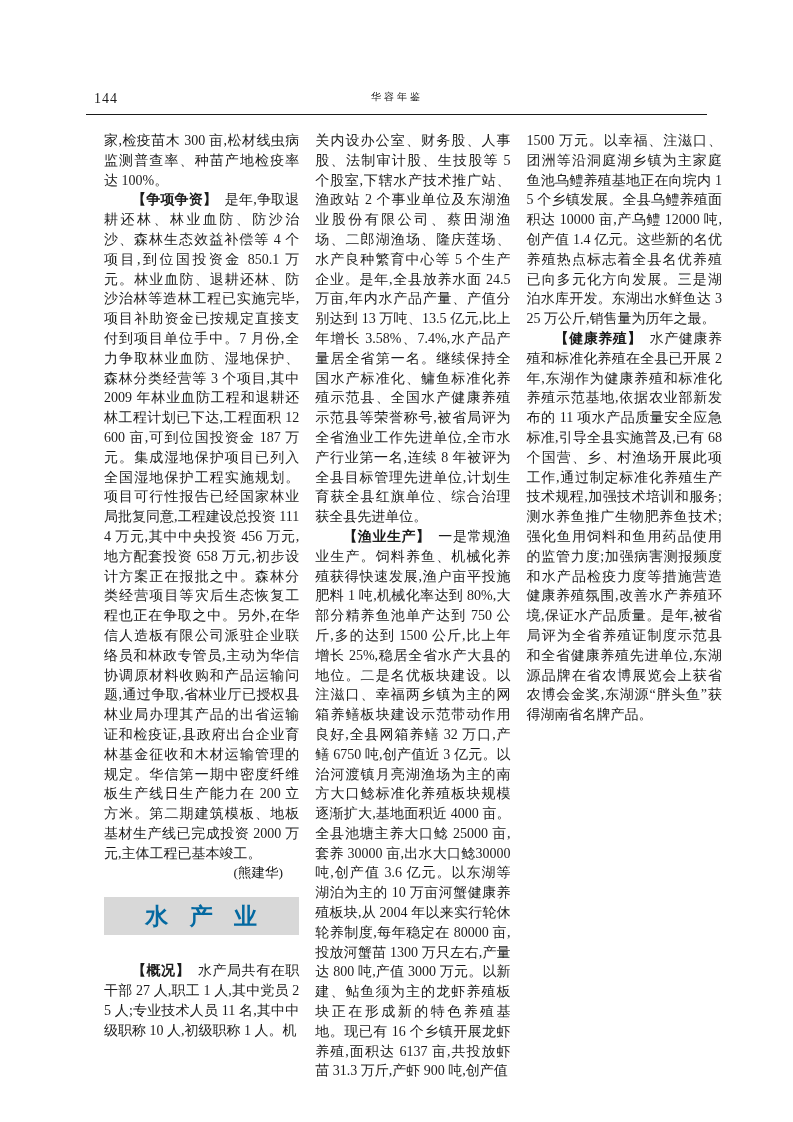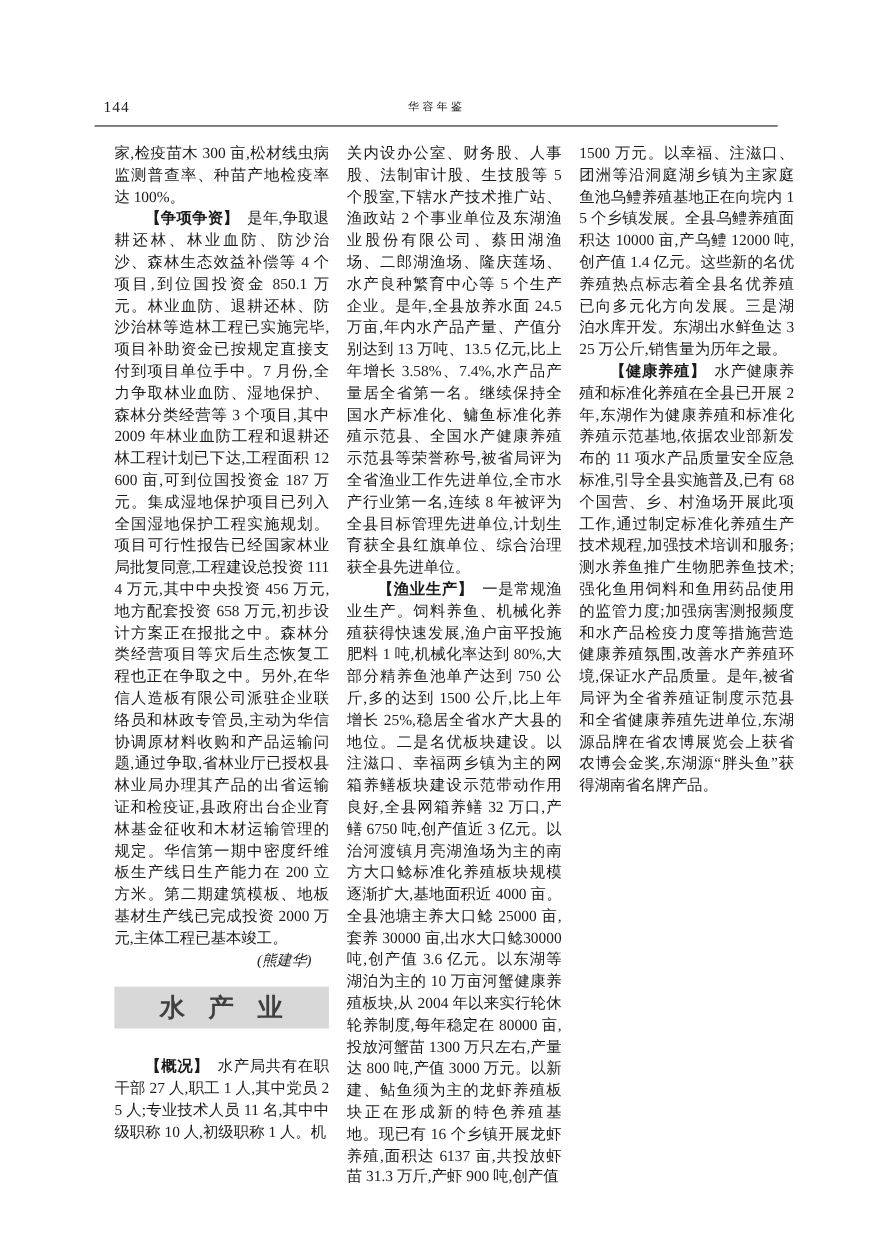--- a/index.html
+++ b/index.html
@@ -36,7 +36,7 @@
   }
   p.signature {
     text-align:right; text-indent:0;
-    padding-right:1.2em; font-size:13.5px;font-style:italic;
+    padding-right:1.2em; font-size:13.5px;
   }
   h2.section-box {
     margin:14px 0 26px 0; padding:0;

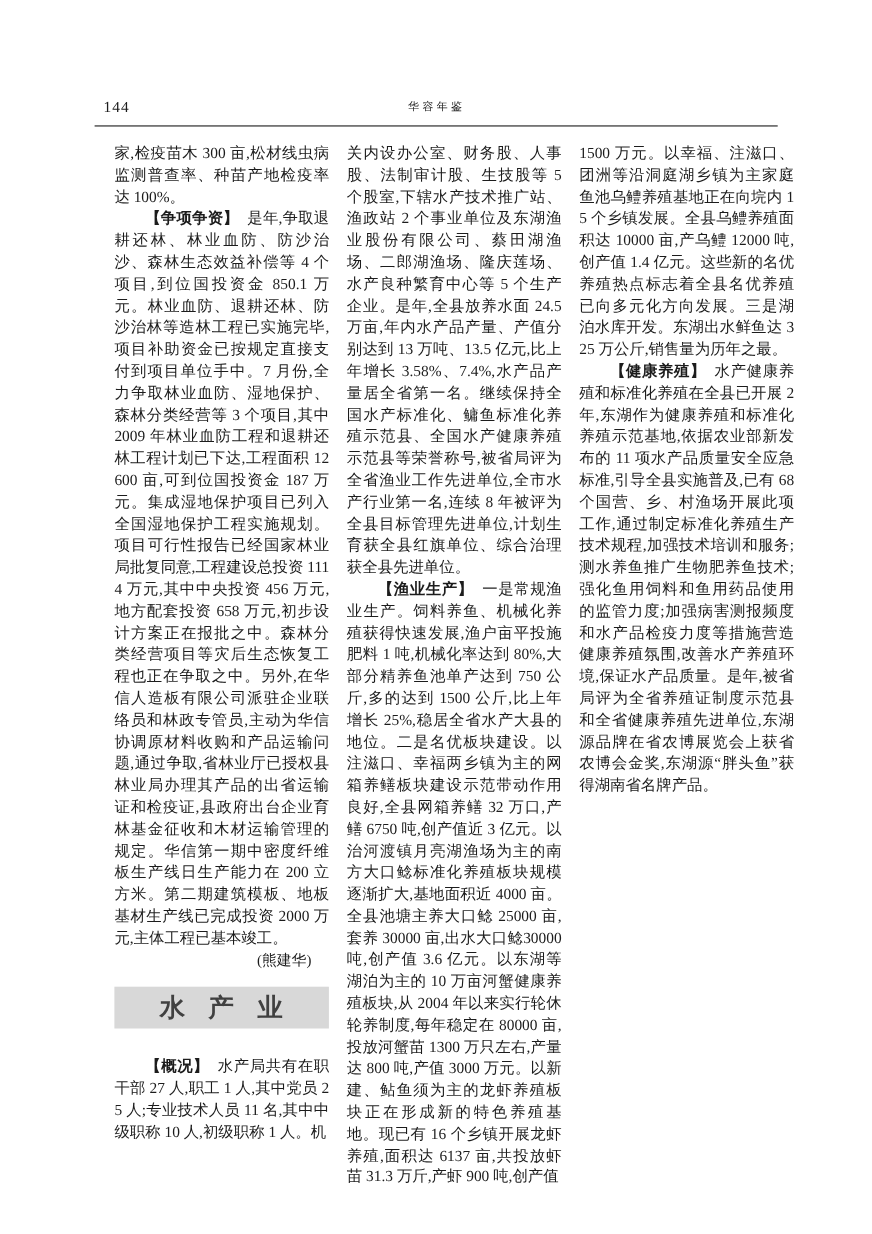--- a/index.html
+++ b/index.html
@@ -45,7 +45,7 @@
     text-align:center;
     font-family:"Liberation Sans","DejaVu Sans",sans-serif;
     font-size:23px; font-weight:bold;
-    color:#404040;
+    color:#0369a1;
     word-spacing:13px;
     letter-spacing:1px;
   }

